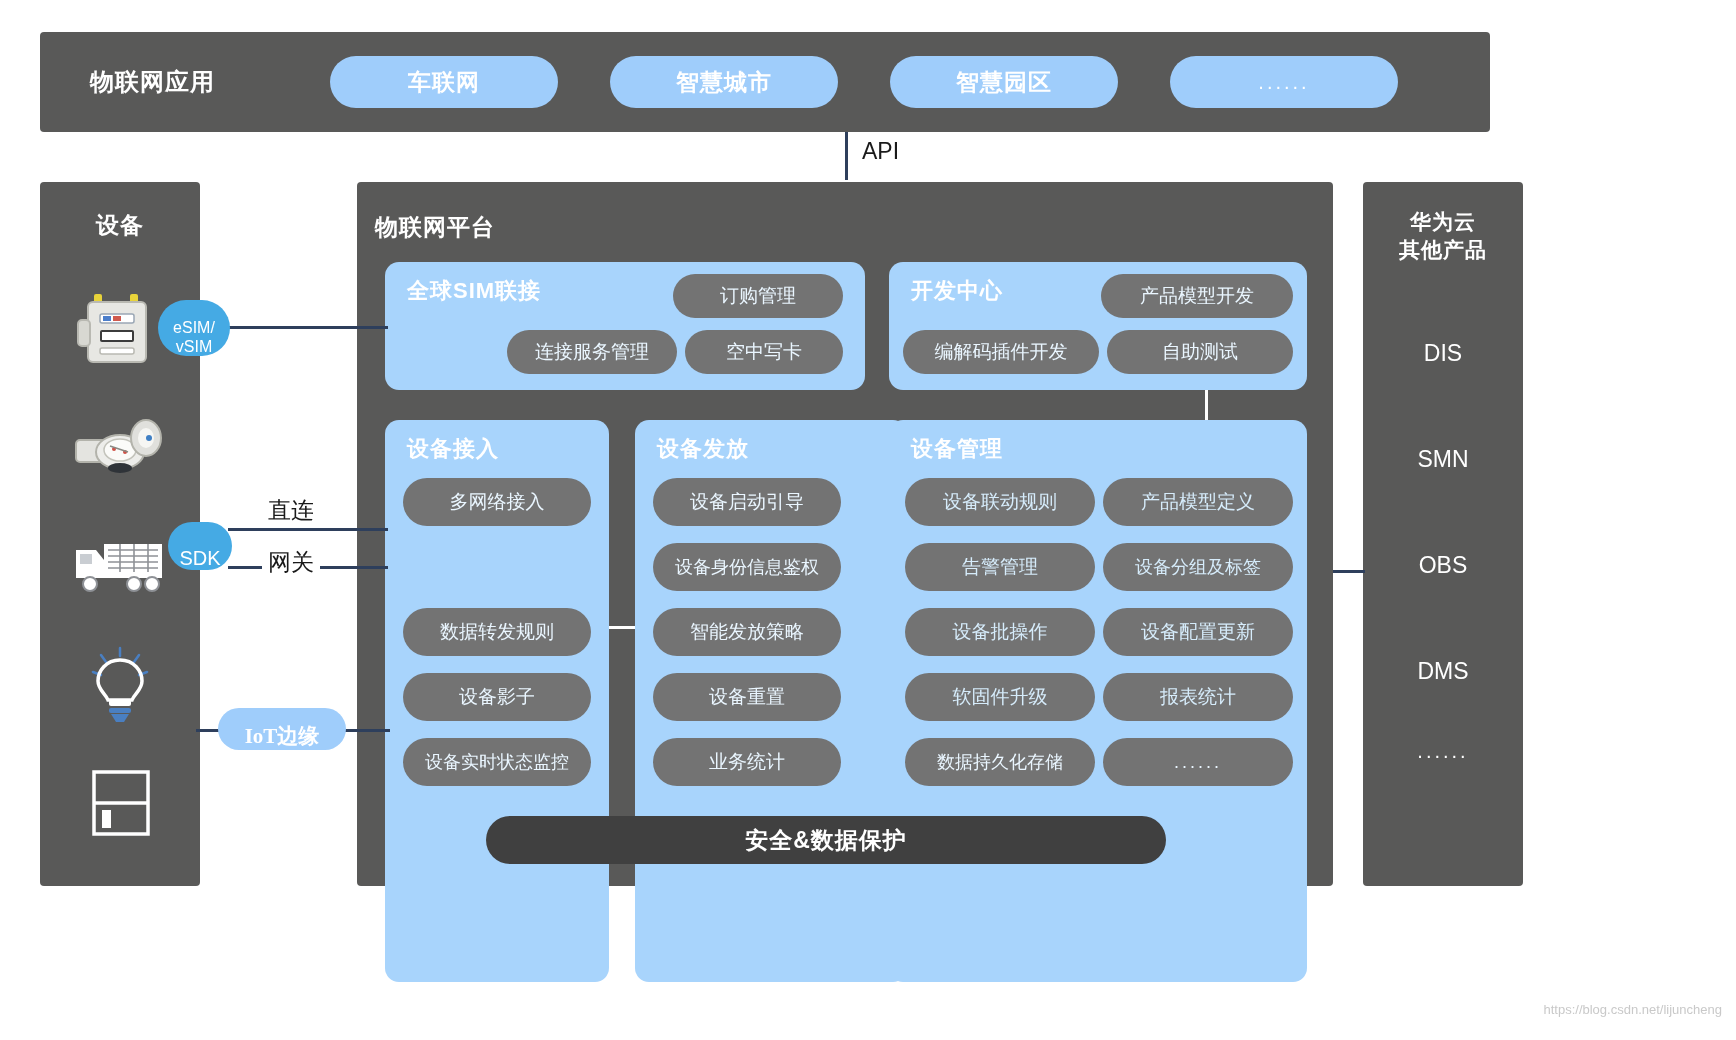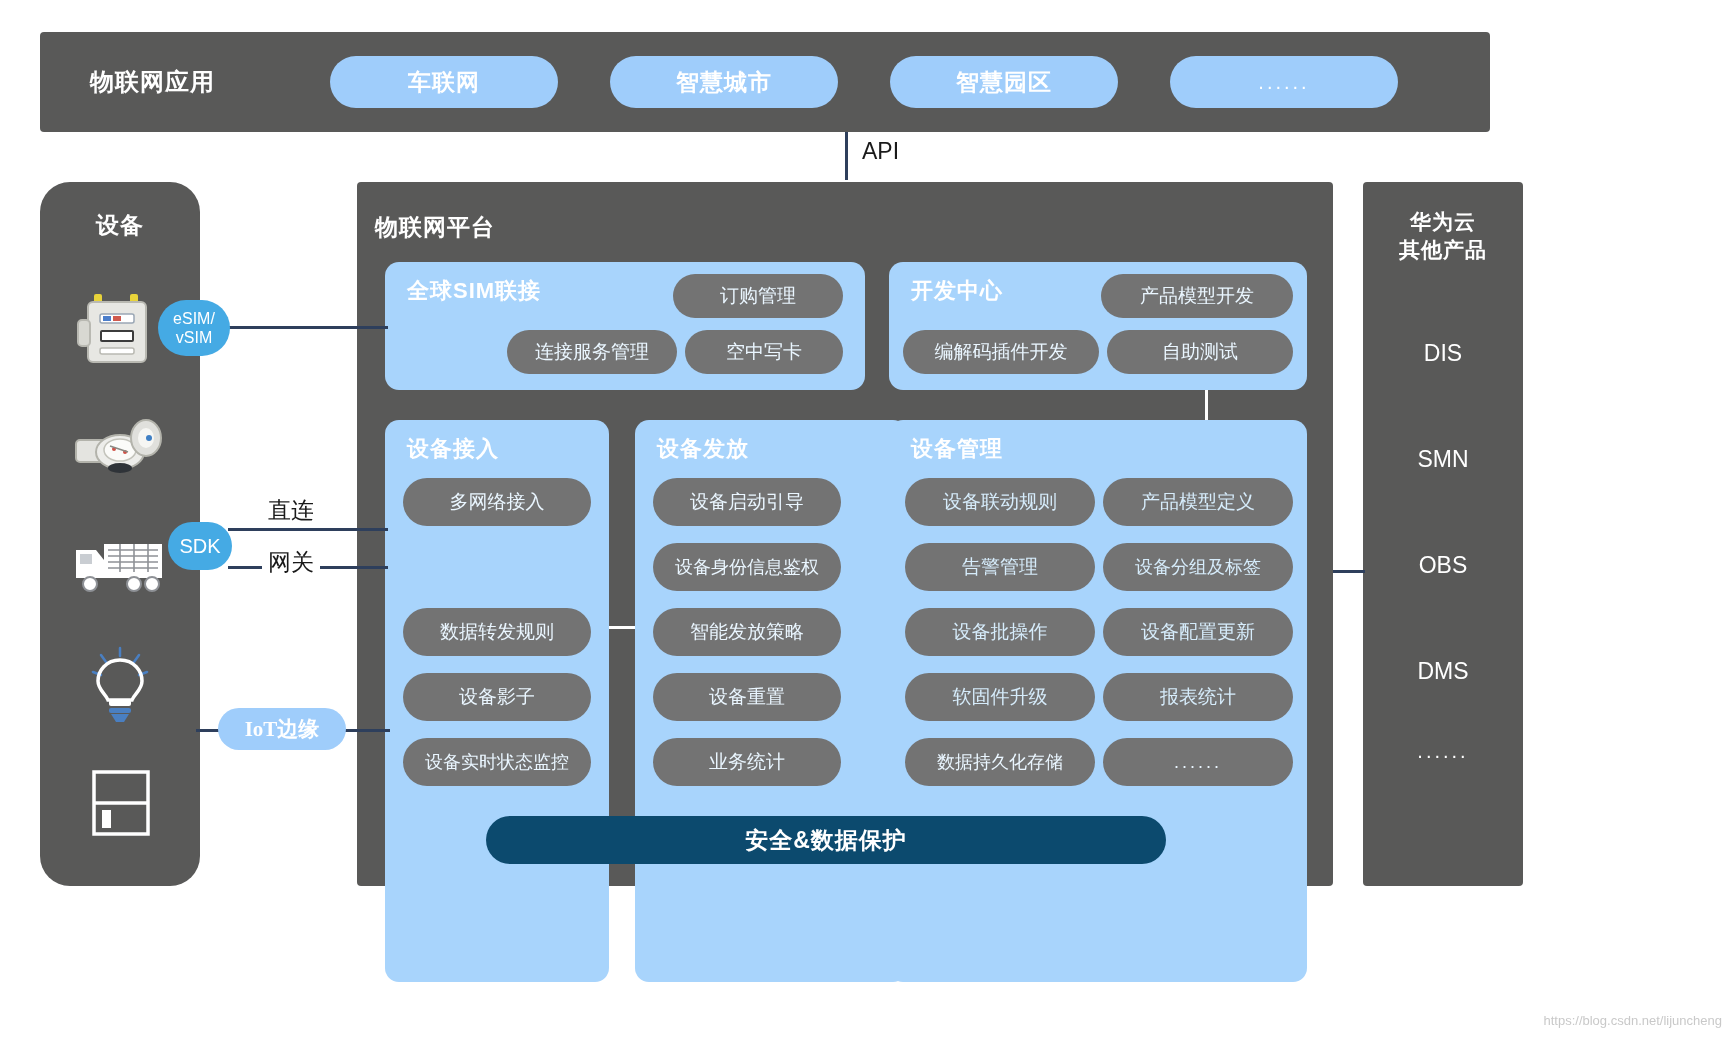--- a/index.html
+++ b/index.html
@@ -55,7 +55,7 @@
   }
 
   
-  #device-panel { left: 40px; top: 182px; width: 160px; height: 704px; border-radius: 30px; }
+  #device-panel { left: 40px; top: 182px; width: 160px; height: 704px; }
   #device-title {
     position: absolute; top: 28px; left: 0; width: 100%;
     text-align: center; font-size: 23px;

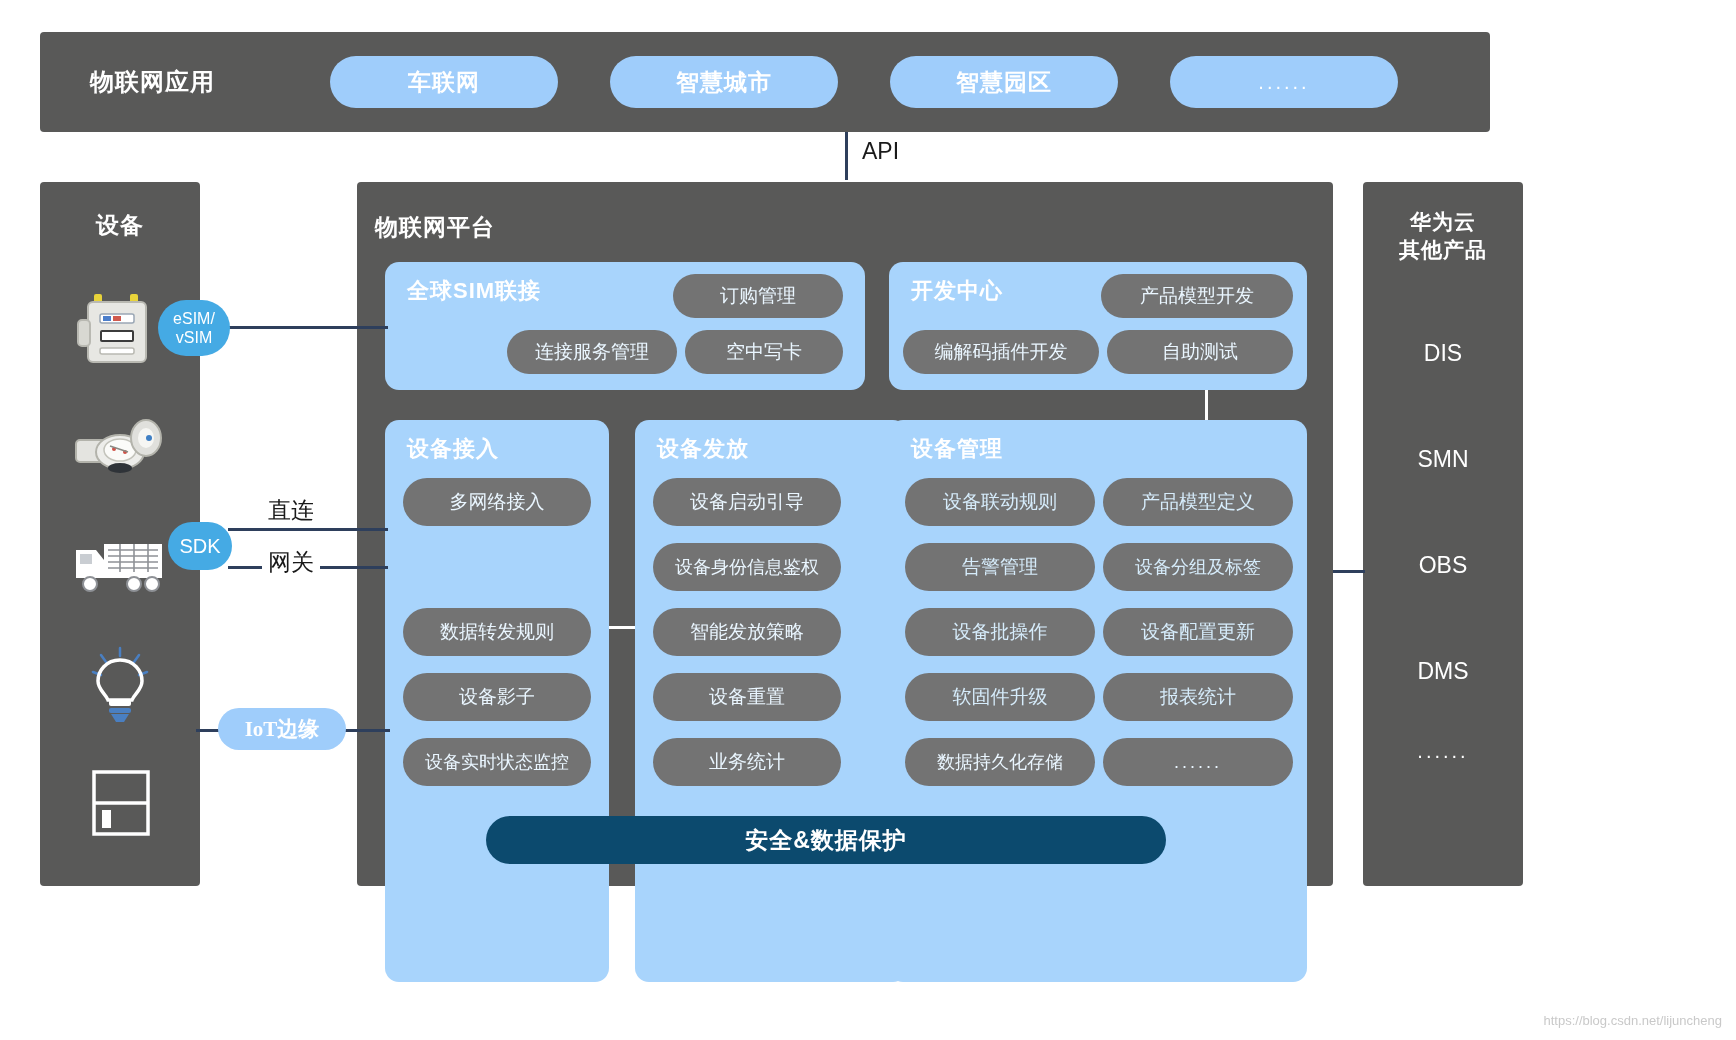--- a/index.html
+++ b/index.html
@@ -73,7 +73,7 @@
   
   .badge {
     position: absolute;
-    display: flex; align-items: center; justify-content: center;
+    display: flex; align-items: flex-end; justify-content: center;
     color: #ffffff; text-align: center;
     border-radius: 999px;
     z-index: 6;

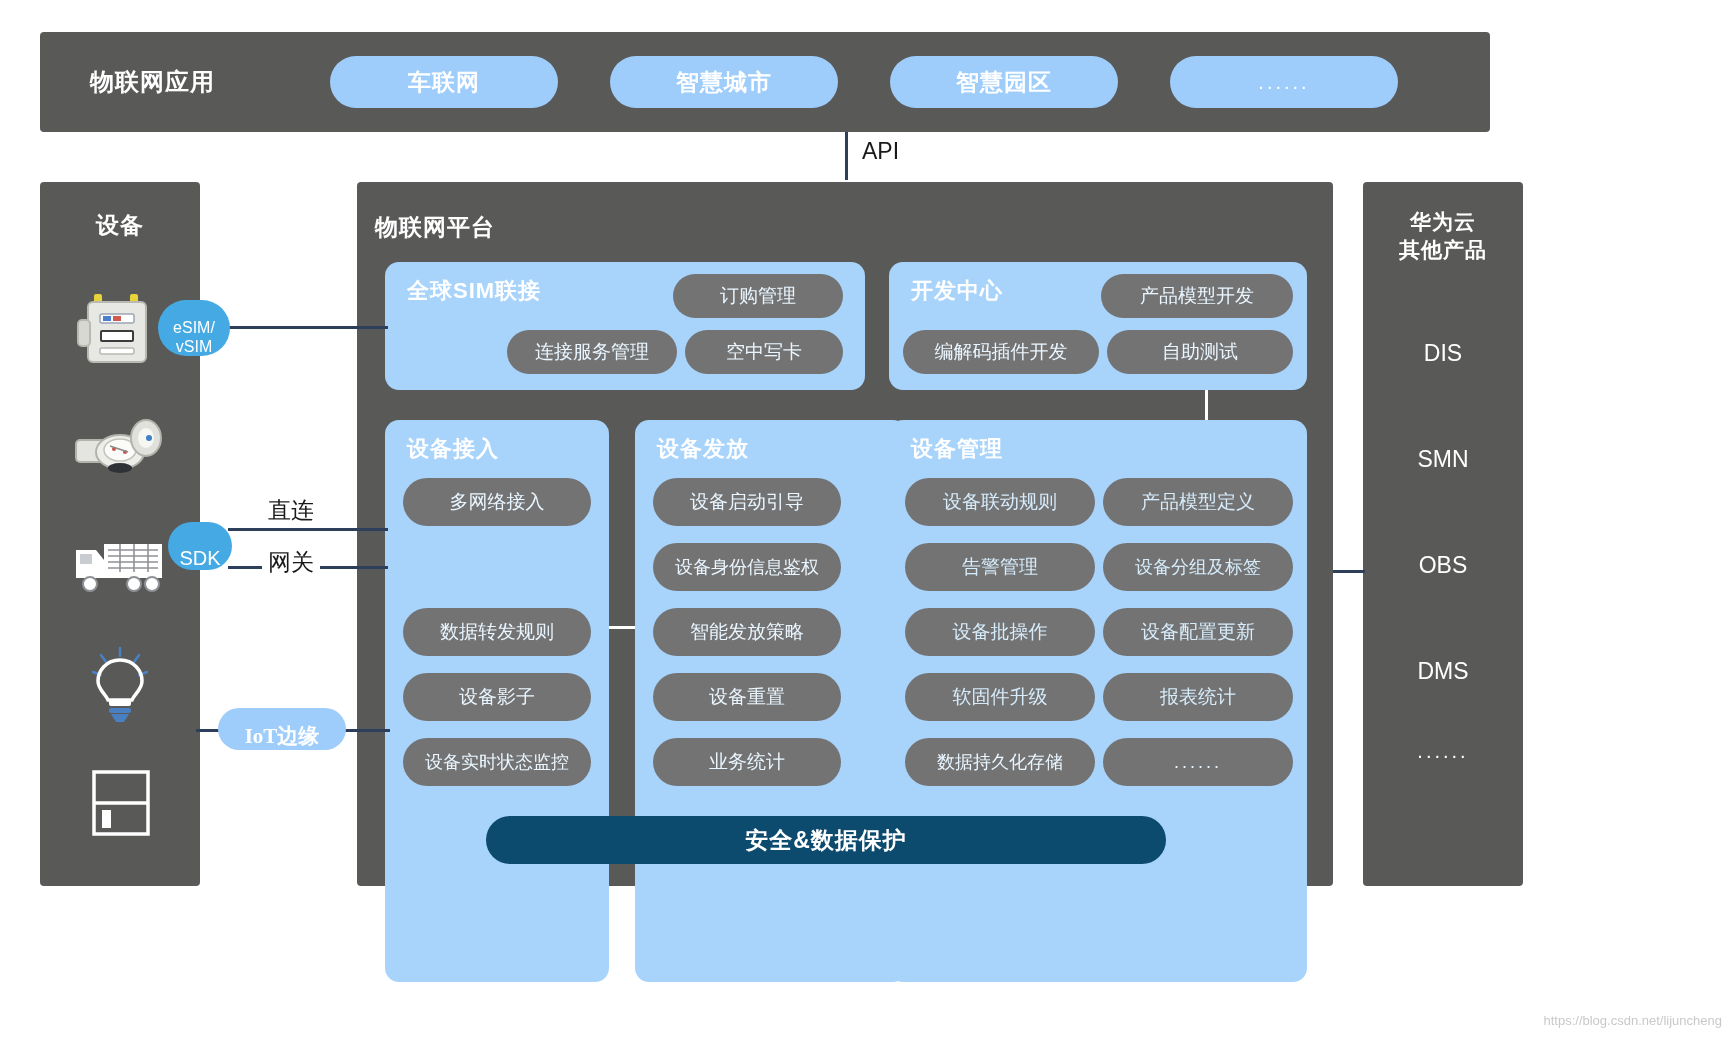--- a/index.html
+++ b/index.html
@@ -150,7 +150,7 @@
   #security-bar {
     position: absolute; left: 486px; top: 816px;
     width: 680px; height: 48px;
-    background: #0c4a6e; border-radius: 24px;
+    background: #404040; border-radius: 24px;
     color: #ffffff; font-size: 23px; font-weight: bold;
     display: flex; align-items: center; justify-content: center;
     letter-spacing: 1px;

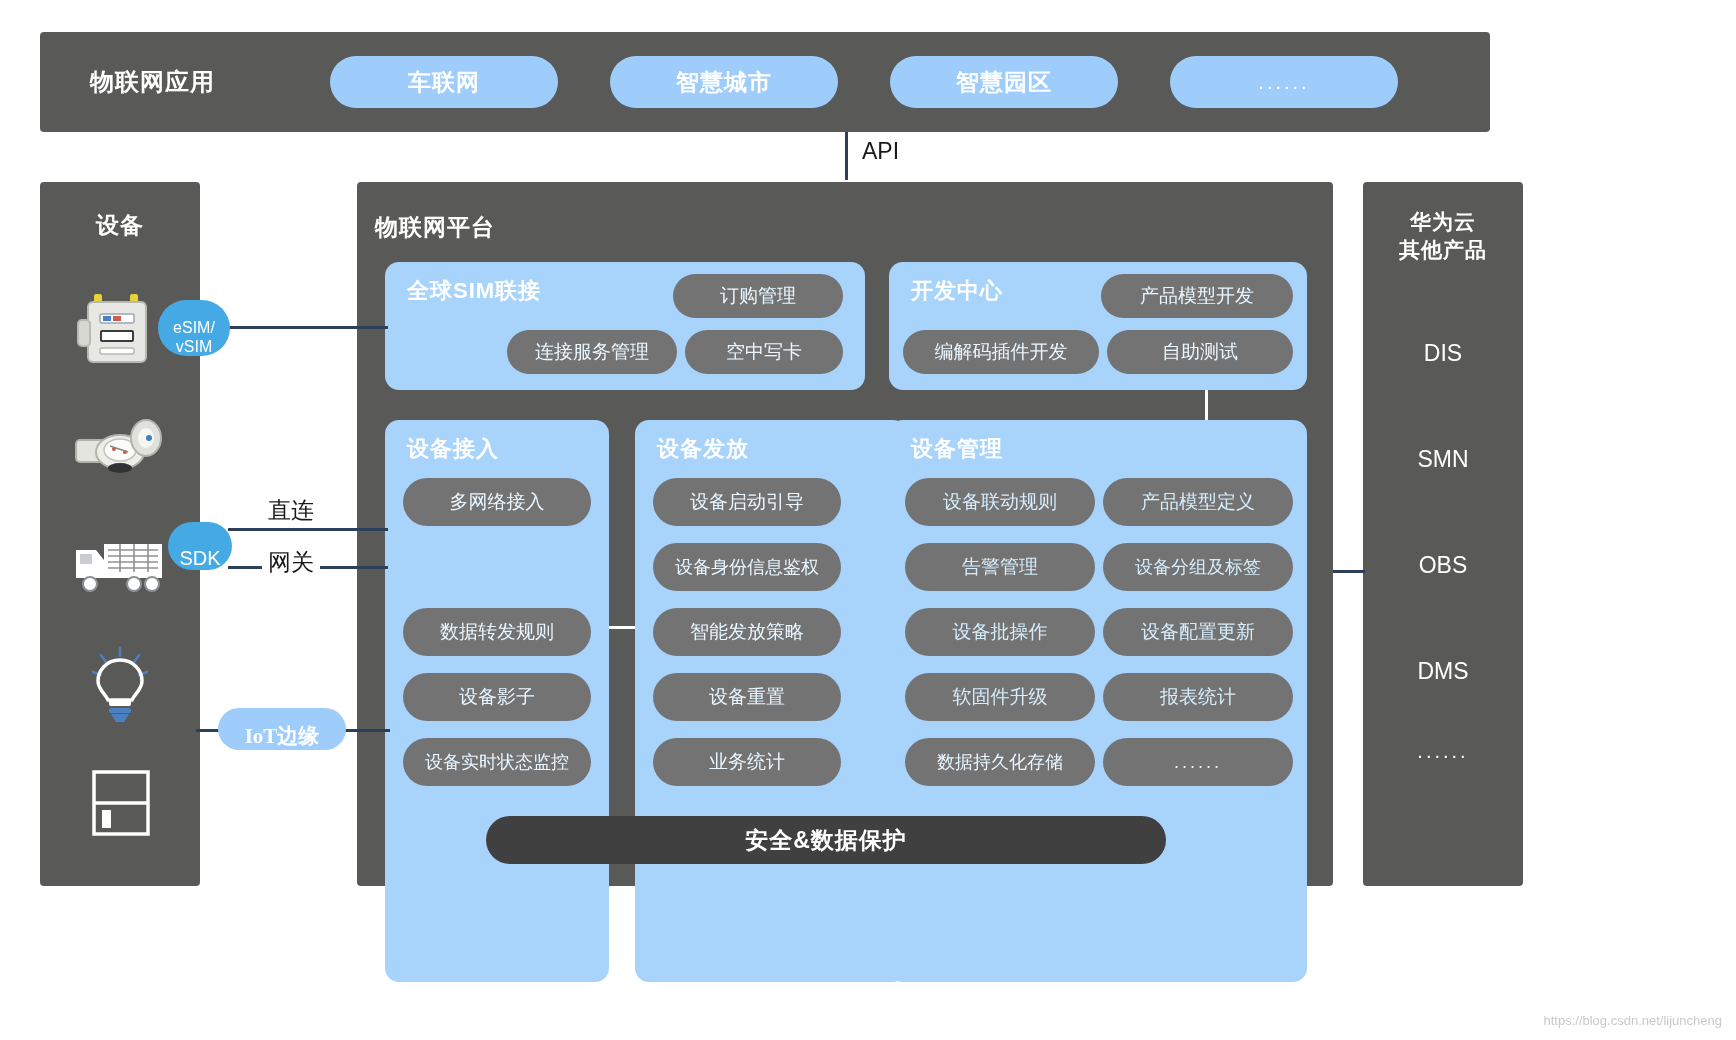--- a/index.html
+++ b/index.html
@@ -170,7 +170,7 @@
 
   
   #watermark {
-    position: absolute; right: 14px; bottom: 12px;
+    position: absolute; right: 14px; bottom: 23px;
     font-size: 13px; color: #c9c9c9;
   }
 

